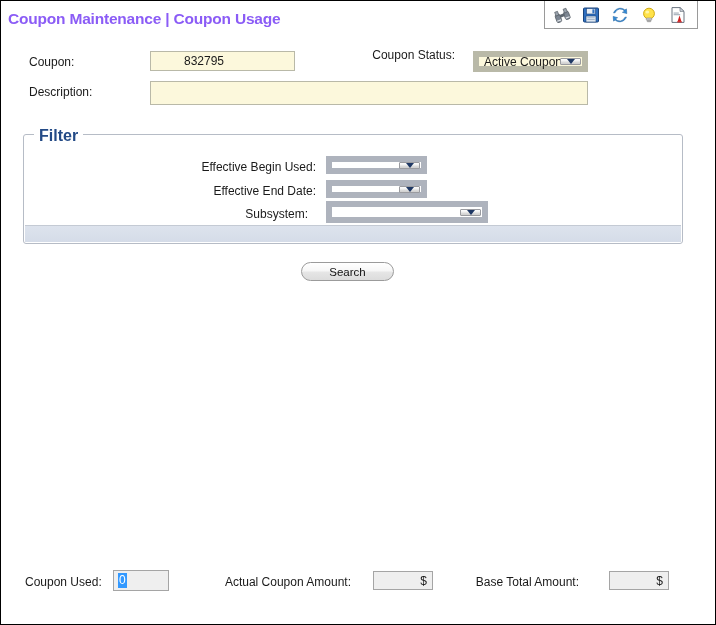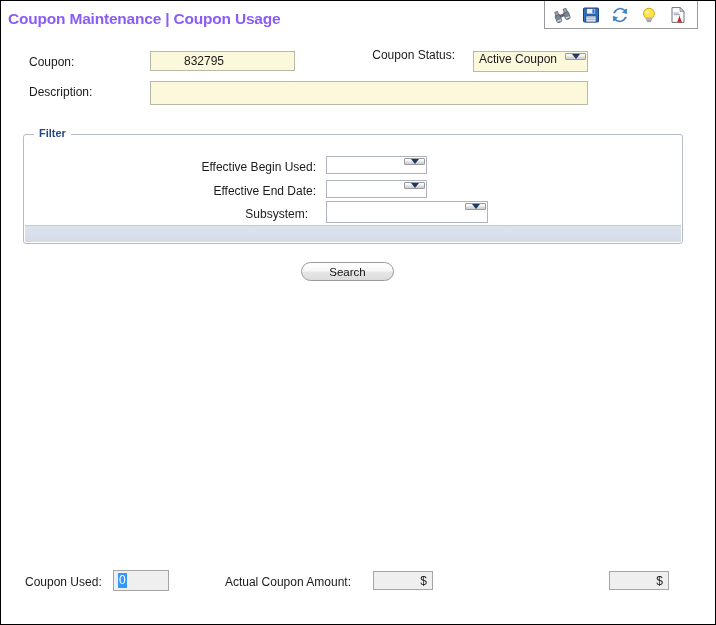--- a/index.html
+++ b/index.html
@@ -115,9 +115,9 @@
   .combo {
     position: absolute;
     box-sizing: border-box;
-    border: 1px solid #14532d;
-    display: flex;
-    align-items: flex-start;
+    border: 6px solid #14532d;
+    display: flex;
+    align-items: center;
     background: #ffffff;
   }
   .combo.yellow { background: #fcf8dc; border-color: #b9b9a8; }

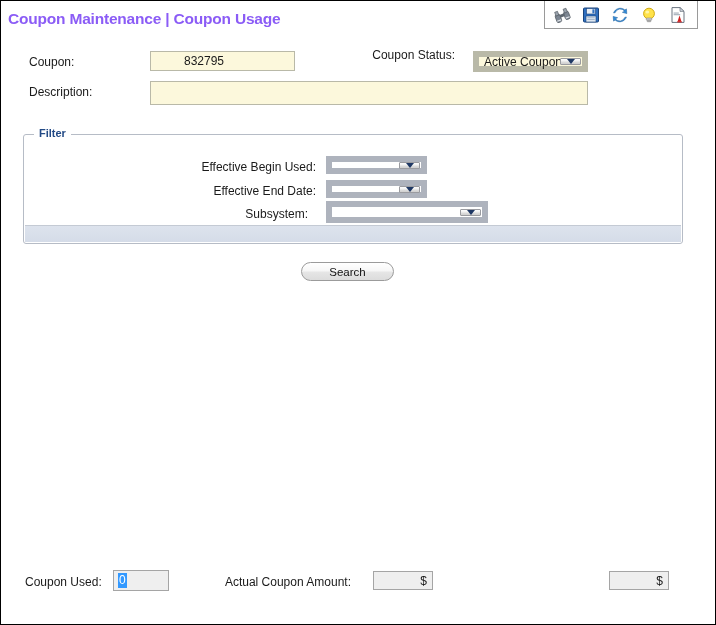--- a/index.html
+++ b/index.html
@@ -169,7 +169,7 @@
     top: -8px;
     background: #ffffff;
     padding: 0 5px;
-    font-size: 11px;
+    font-size: 16px;
     font-weight: bold;
     color: #234a86;
   }

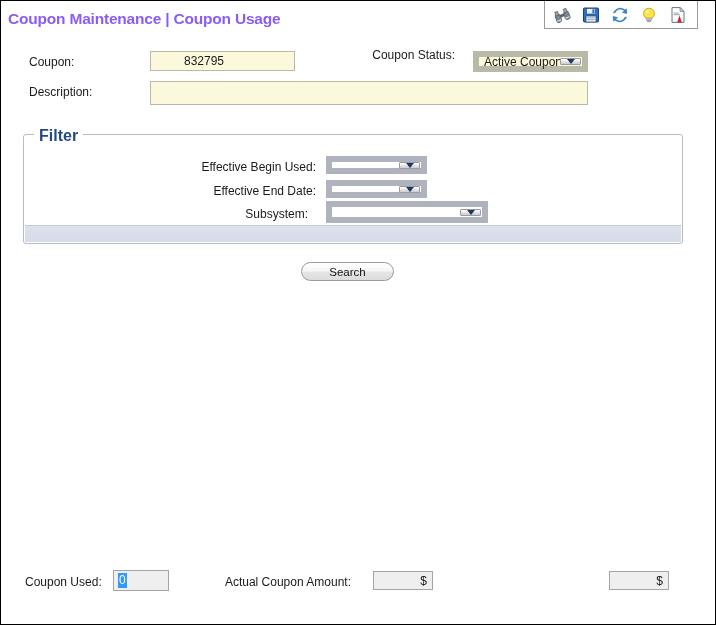--- a/index.html
+++ b/index.html
@@ -321,6 +321,7 @@
   <span class="flabel label-right" style="left:205px; top:574px; width:145px;">Actual Coupon Amount:</span>
   <input class="txt-grey" type="text" readonly="" style="left: 372px; top: 570px; width: 60px; height: 19px;" value="$">
 
+  <span class="flabel label-right" style="left:448px; top:574px; width:130px;">Base Total Amount:</span>
   <input class="txt-grey" type="text" readonly="" style="left: 608px; top: 570px; width: 60px; height: 19px;" value="$">
 
 </div>

